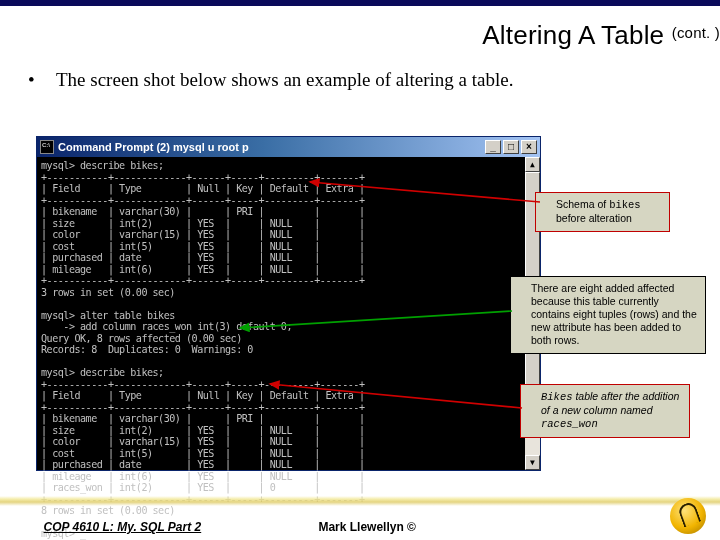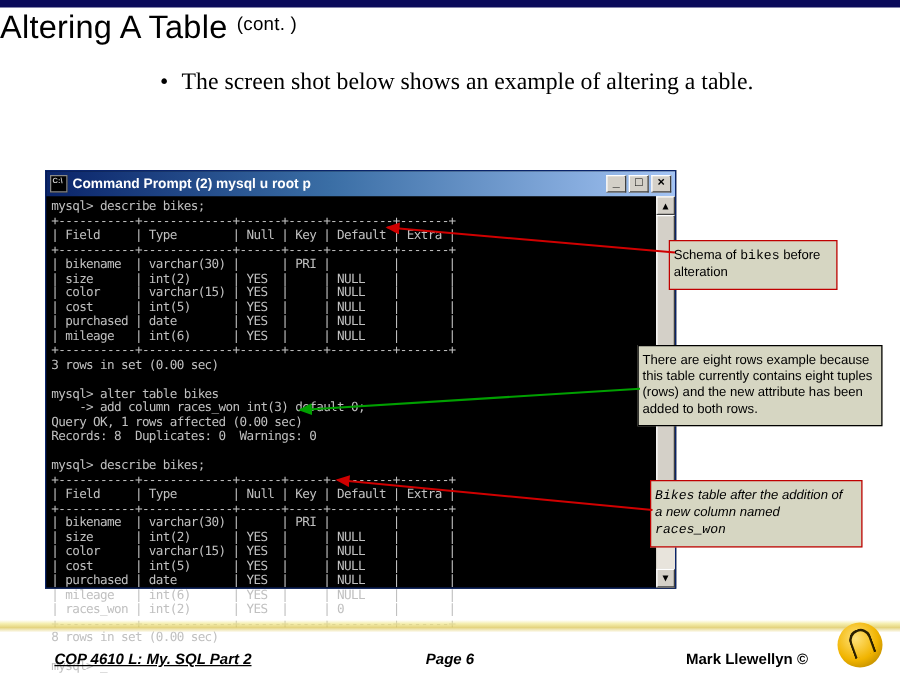--- a/index.html
+++ b/index.html
@@ -13,9 +13,10 @@
     overflow: hidden;
   }
   .title {
-    text-align: left;
+    text-align: right;
     font-size: 26px;
     letter-spacing: 0.2px;
+    margin-top: 14px;
   }
   .cont {
     font-size: 15px;

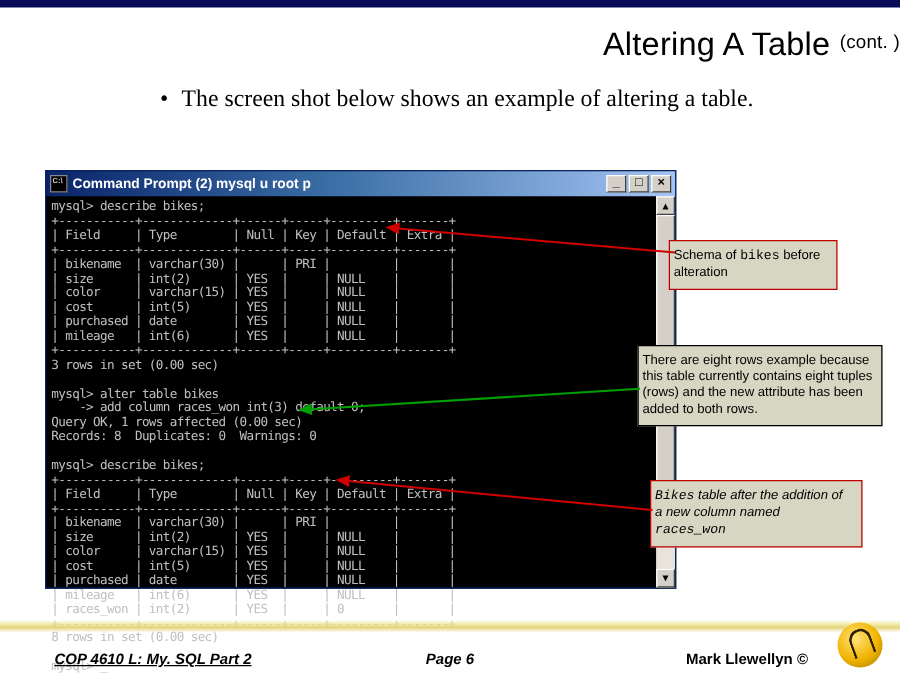--- a/index.html
+++ b/index.html
@@ -26,7 +26,6 @@
     margin: 18px 28px 0 28px;
     font-family: "Times New Roman", Times, serif;
     font-size: 19px;
-    text-align: center;
   }
   .bullet-row .dot {
     display: inline-block;

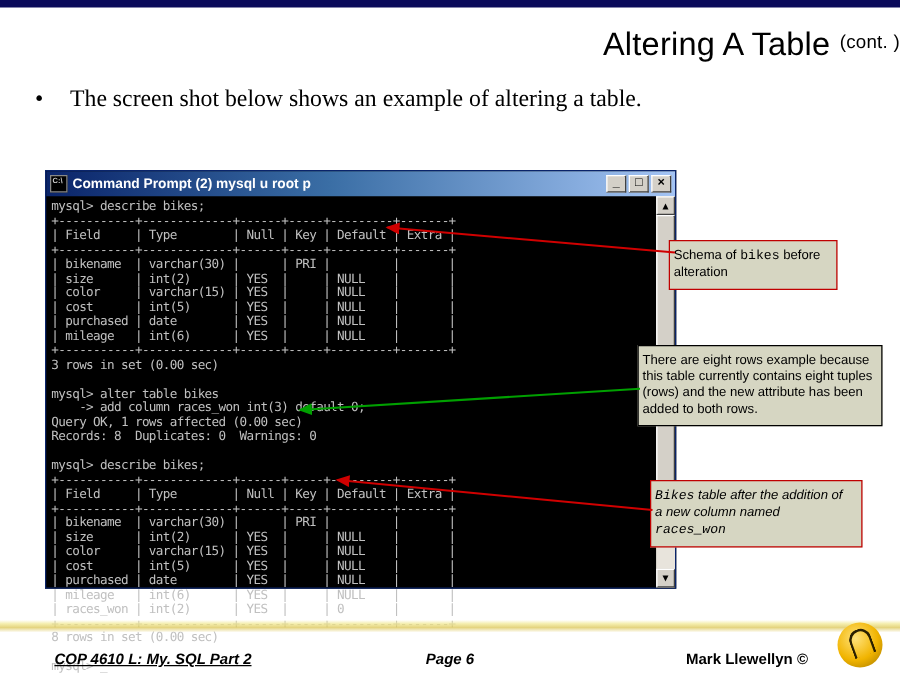--- a/index.html
+++ b/index.html
@@ -110,7 +110,7 @@
     position: absolute;
     background: #d6d6c2;
     border: 1.5px solid #000;
-    padding: 5px 7px 6px 3px;
+    padding: 5px 7px 6px 20px;
     font-family: Verdana, Arial, sans-serif;
     font-size: 10.5px;
     line-height: 13px;

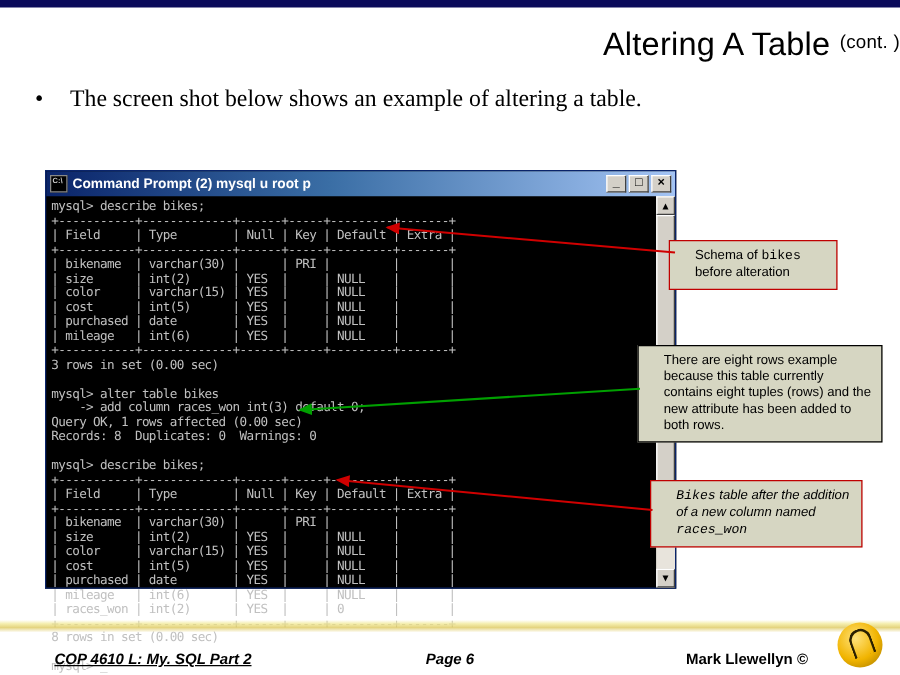--- a/index.html
+++ b/index.html
@@ -250,7 +250,7 @@
   <span>Schema of </span><span class="mono">bikes</span><span> before alteration</span>
 </div>
 <div id="co2" class="callout">
-  <span>There are eight rows example because this table currently contains eight tuples (rows) and the new attribute has been added to both rows.</span>
+  <span>There are eight added affected because this table currently contains eight tuples (rows) and the new attribute has been added to both rows.</span>
 </div>
 <div id="co3" class="callout red">
   <span class="mono">Bikes</span><span> table after the addition of a new column named </span><span class="mono">races_won</span>

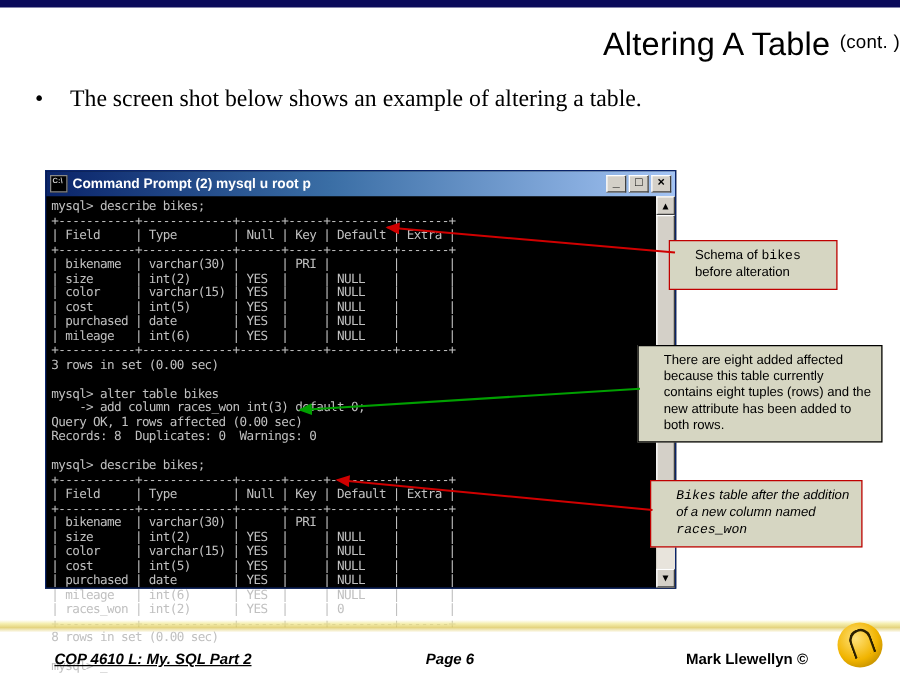--- a/index.html
+++ b/index.html
@@ -218,7 +218,7 @@
 <span></span>
 <span>mysql&gt; alter table bikes</span>
 <span>    -&gt; add column races_won int(3) default 0;</span>
-<span>Query OK, 1 rows affected (0.00 sec)</span>
+<span>Query OK, 8 rows affected (0.00 sec)</span>
 <span>Records: 8  Duplicates: 0  Warnings: 0</span>
 <span></span>
 <span>mysql&gt; describe bikes;</span>

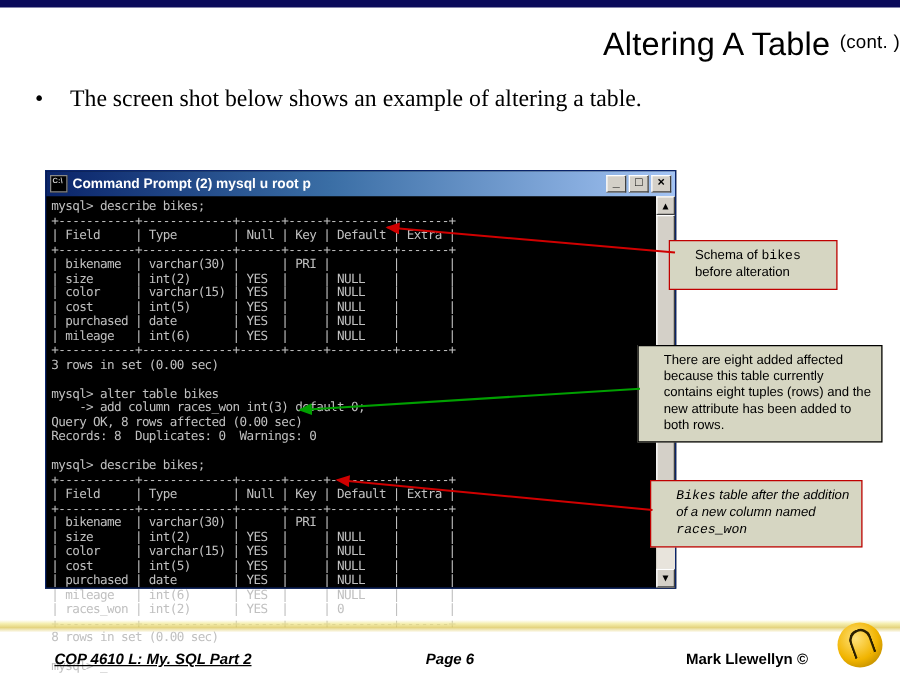--- a/index.html
+++ b/index.html
@@ -273,7 +273,6 @@
 <div class="footer-border"></div>
 <div class="footer">
   <div class="fleft">COP 4610 L: My. SQL Part 2</div>
-  <div class="fmid">Page 6</div>
   <div class="fright">Mark Llewellyn ©</div>
 </div>
 <div class="logo"></div>

